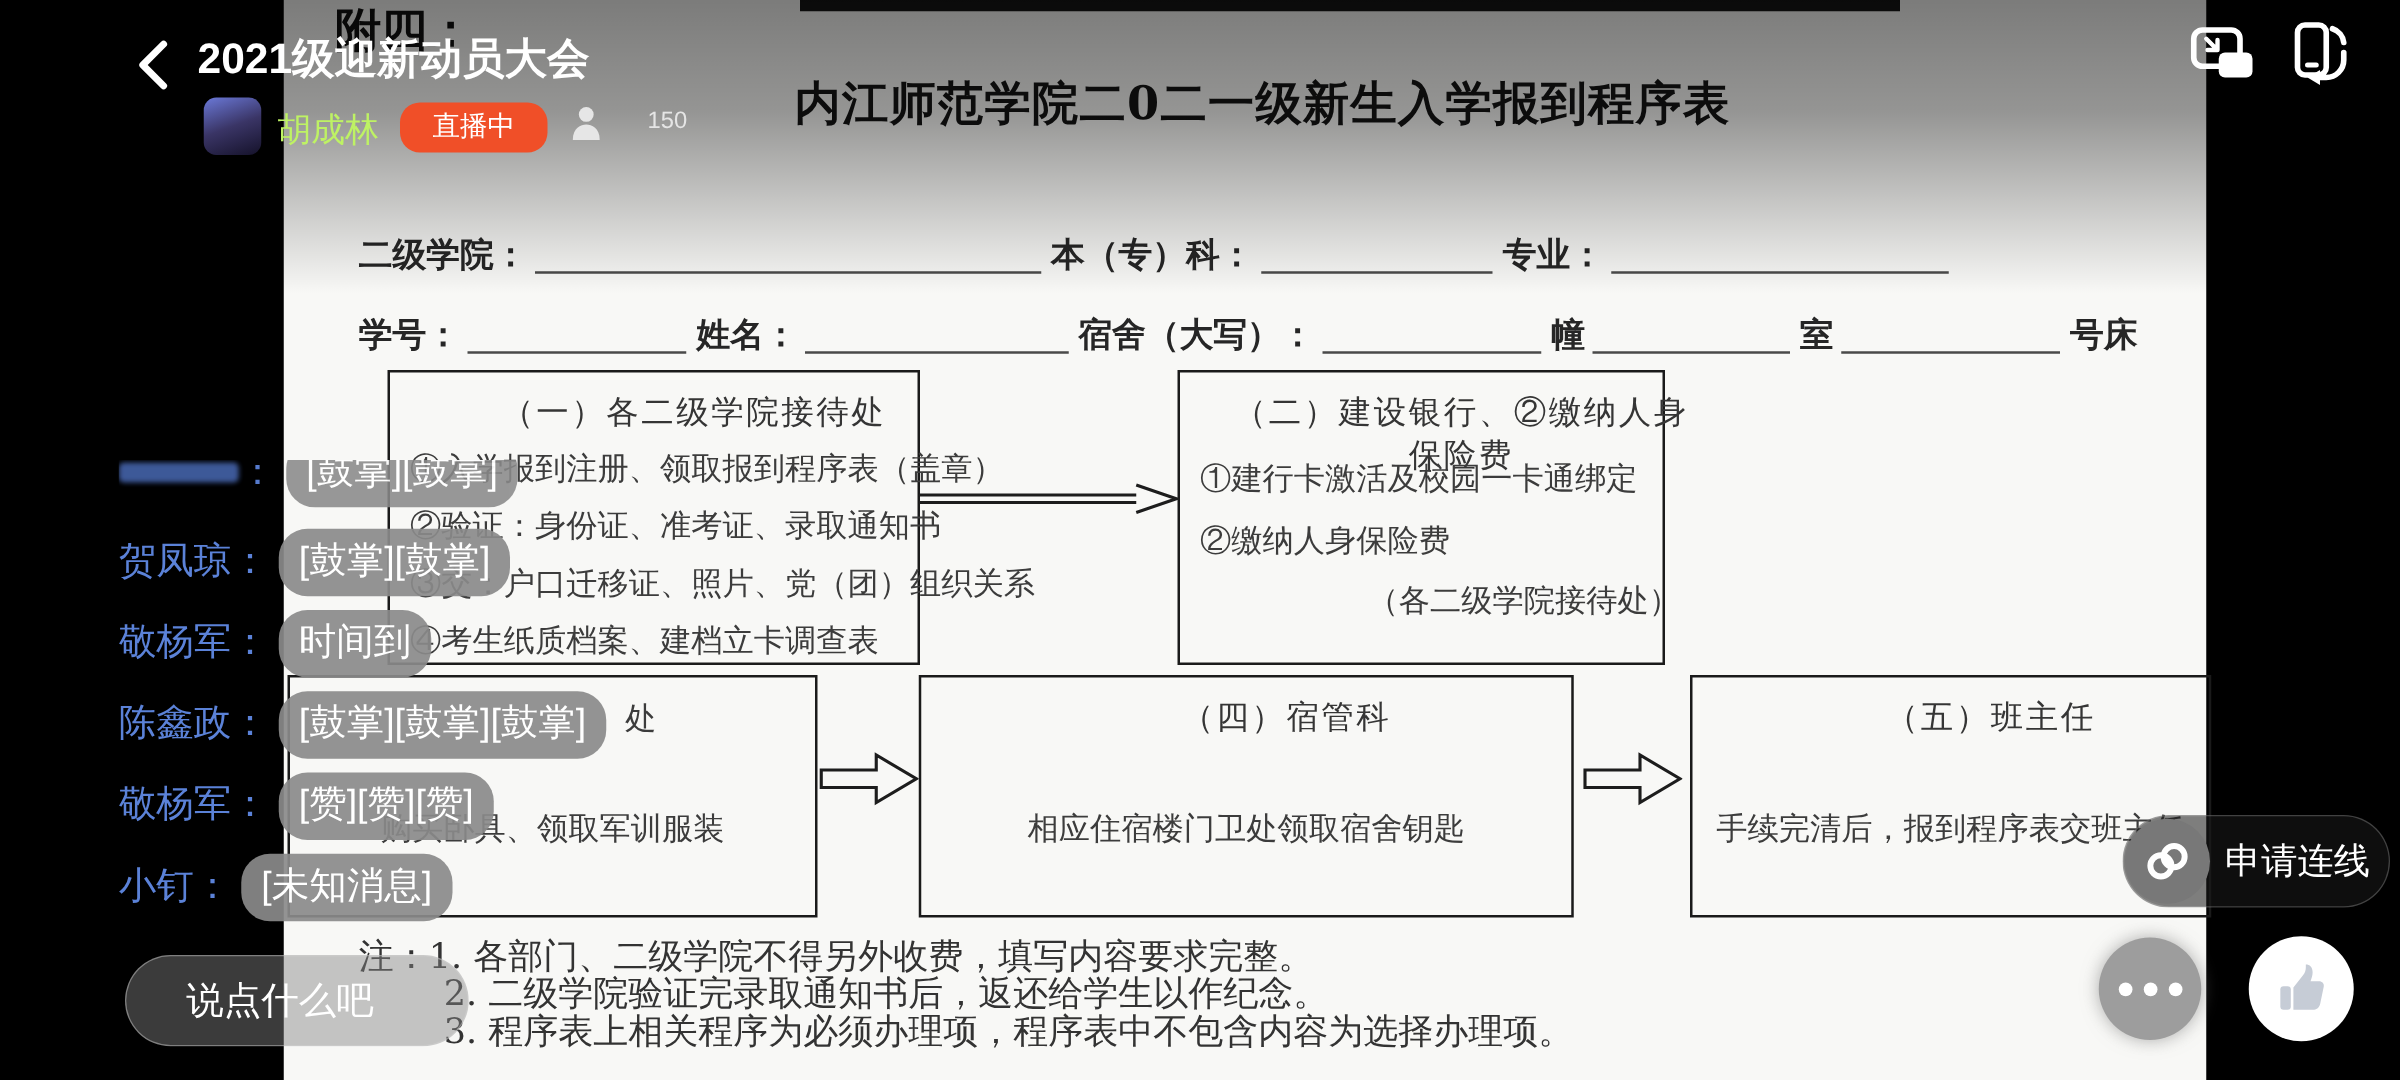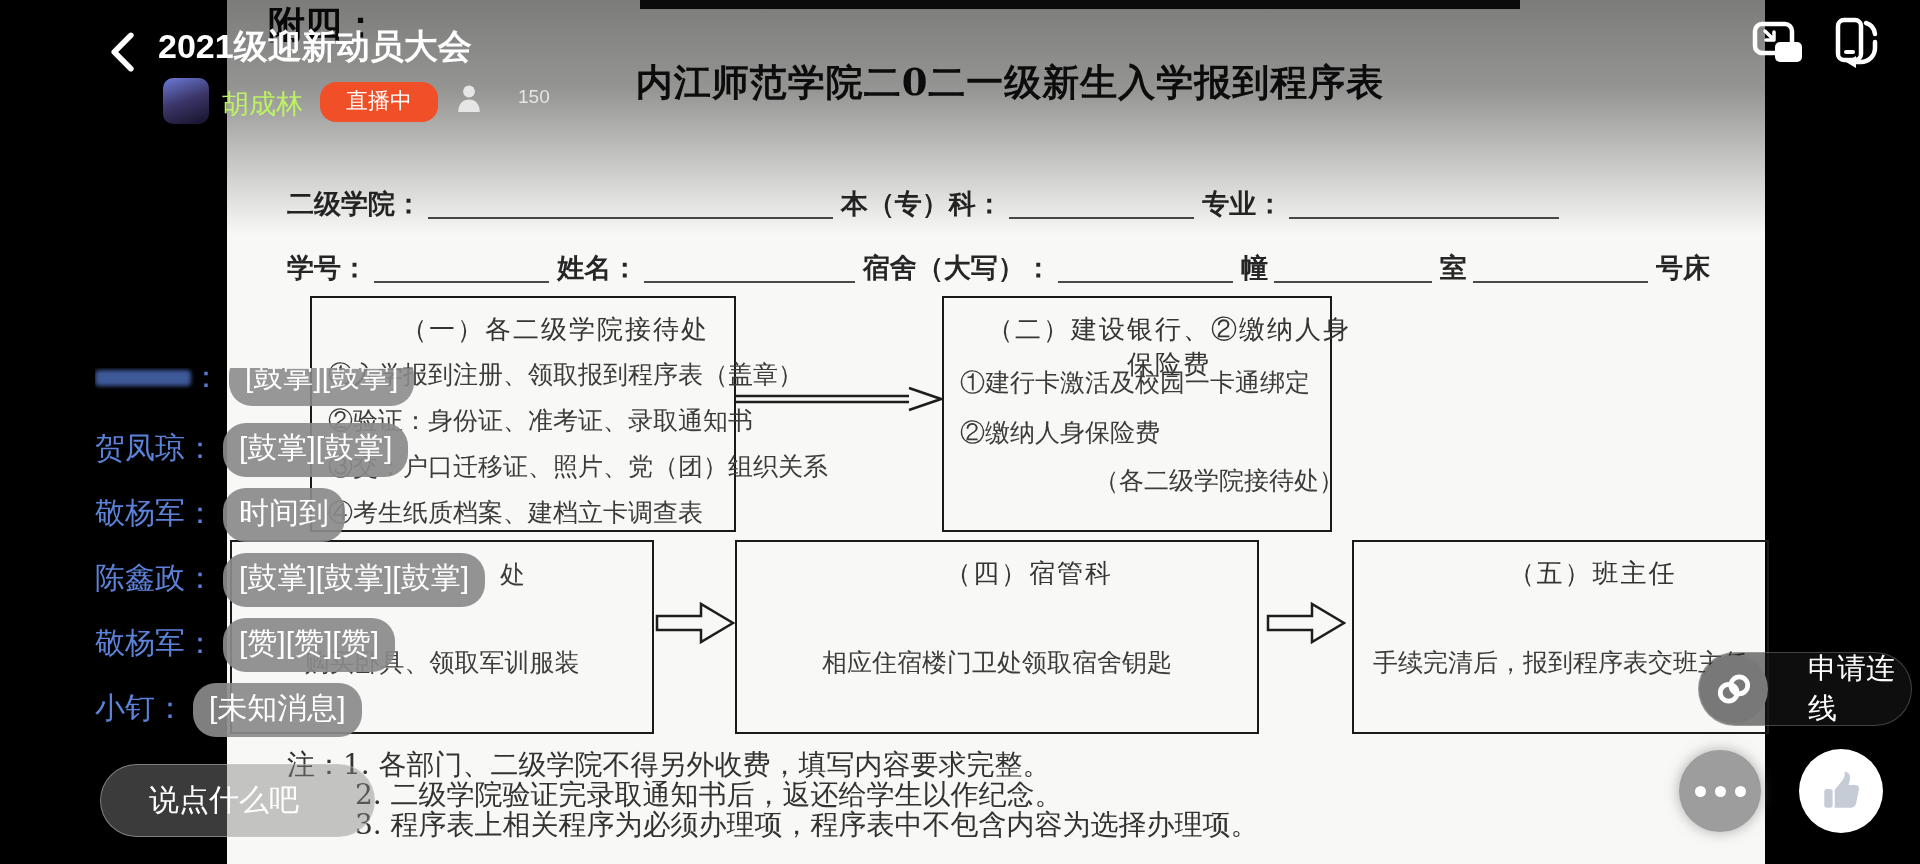--- a/index.html
+++ b/index.html
@@ -58,7 +58,7 @@
   .illegible-name{width:96px;height:16px;margin-top:18px;border-radius:4px;background:#4d6fbe;
                   filter:blur(2px);opacity:.85;}
   
-  .ftr{position:absolute;z-index:6;gap:28px;}
+  .ftr{position:absolute;z-index:6;}
   #say-input{left:100px;top:764px;width:275px;height:73px;border-radius:37px;
              background:rgba(130,130,130,0.45);border:1px solid rgba(210,210,210,0.45);
              display:flex;align-items:center;box-sizing:border-box;padding-left:48px;cursor:text;}

